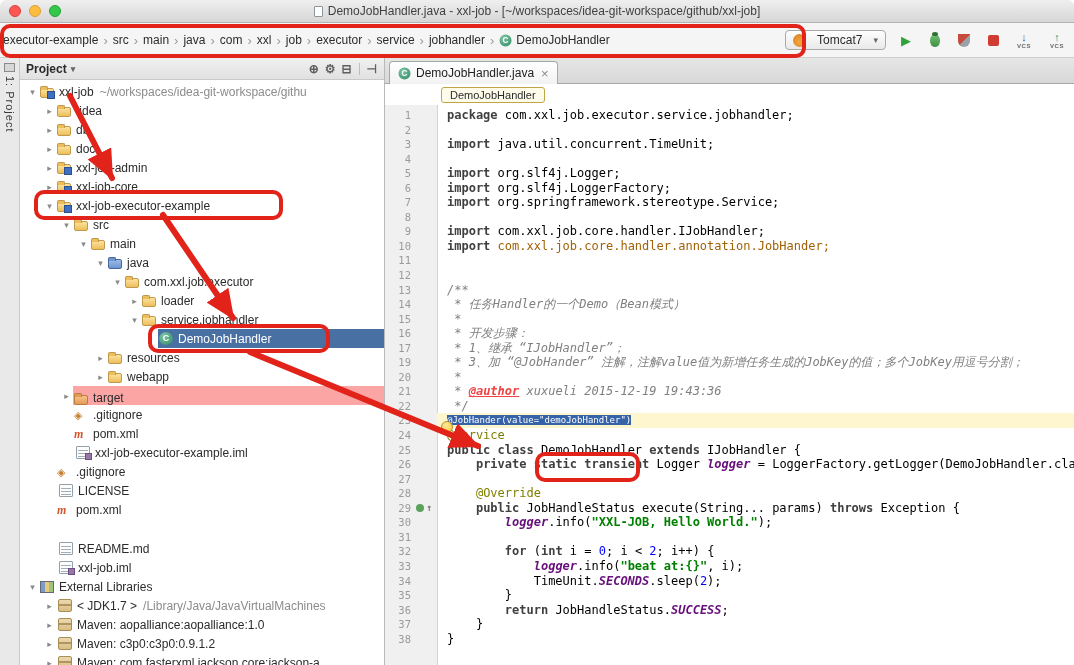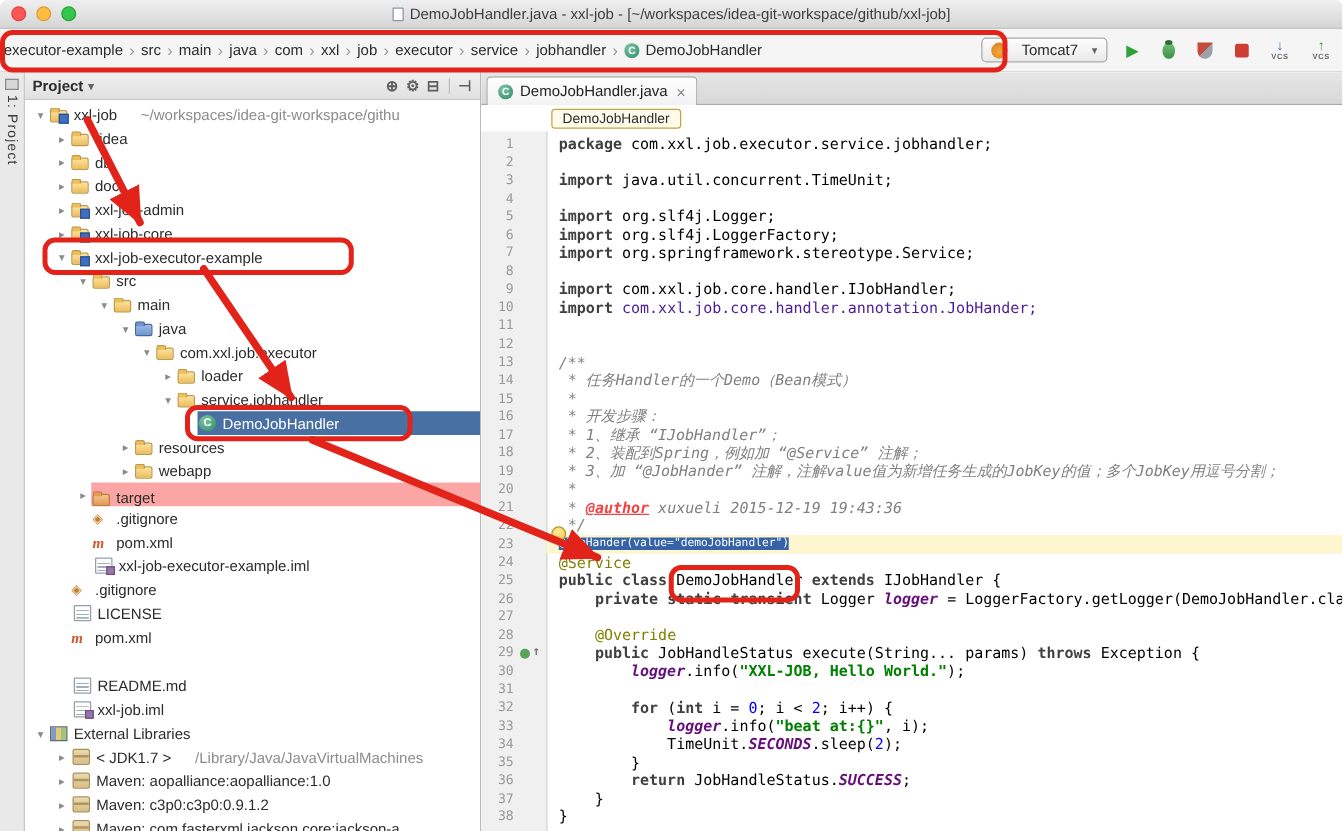--- a/index.html
+++ b/index.html
@@ -62,7 +62,7 @@
   .trow.sel .twrap { background:#4870A3; color:#fff; }
   .trow.excl .twrap { background:#fca5a5;align-items:flex-end; }
   .tlab.b { font-weight:normal; }
-  .ttail { color:#8C8C8C; margin-left:19px; }
+  .ttail { color:#8C8C8C; margin-left:6px; }
 
   
   .ti { flex:0 0 14px; width:14px; height:12px; margin-right:5px; position:relative; display:inline-block; }

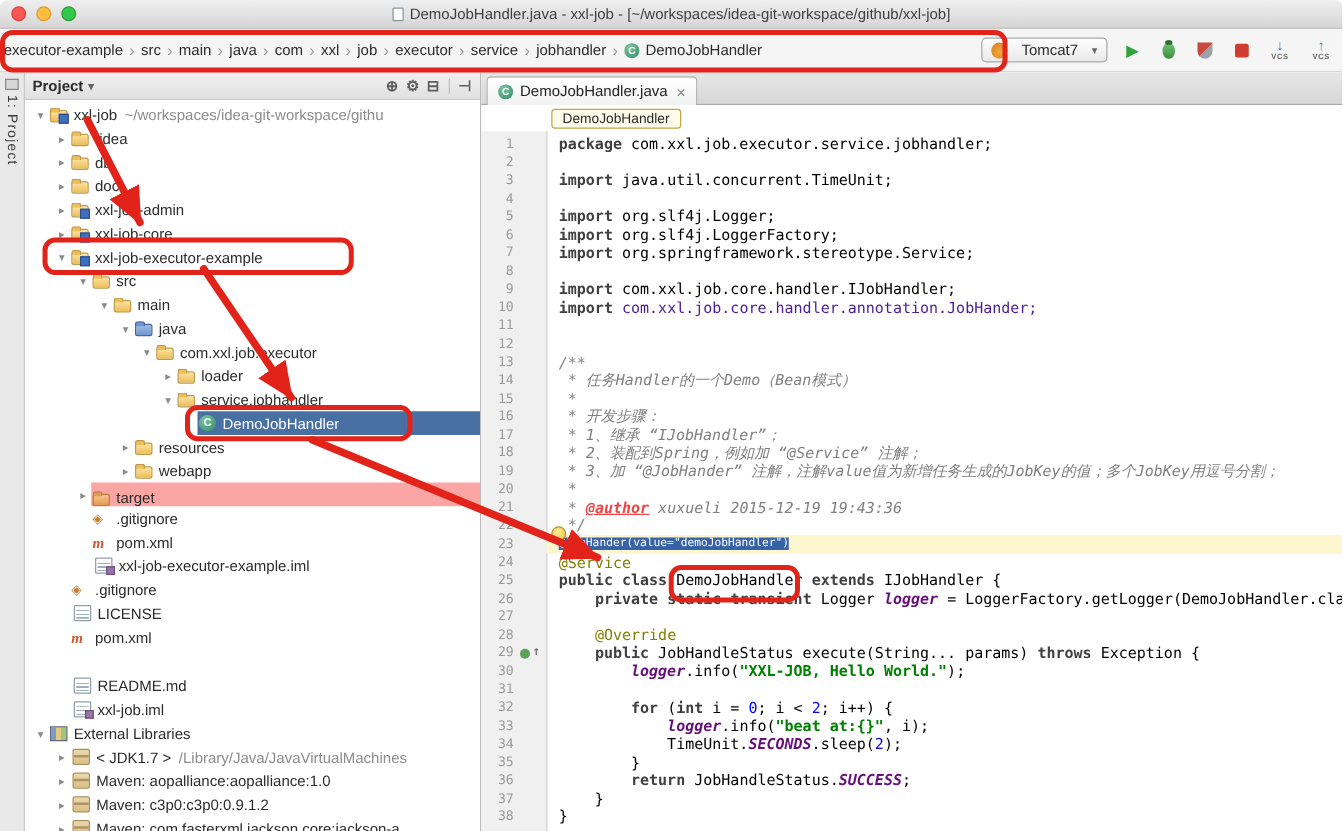--- a/index.html
+++ b/index.html
@@ -122,7 +122,7 @@
   .sg-an { color:#808000; }
   .sg-nm { color:#0000FF; }
   .sg-fd { color:#660E7A; font-style:italic; font-weight:bold; }
-  .sg-gi { color:#4c1d95; }
+  .sg-gi { color:#a16207; }
   .sg-se { background:#3662A8; color:#fff; }
 
   .bulb { position:absolute; left:441px; top:421px; width:12px; height:12px; border-radius:50%;

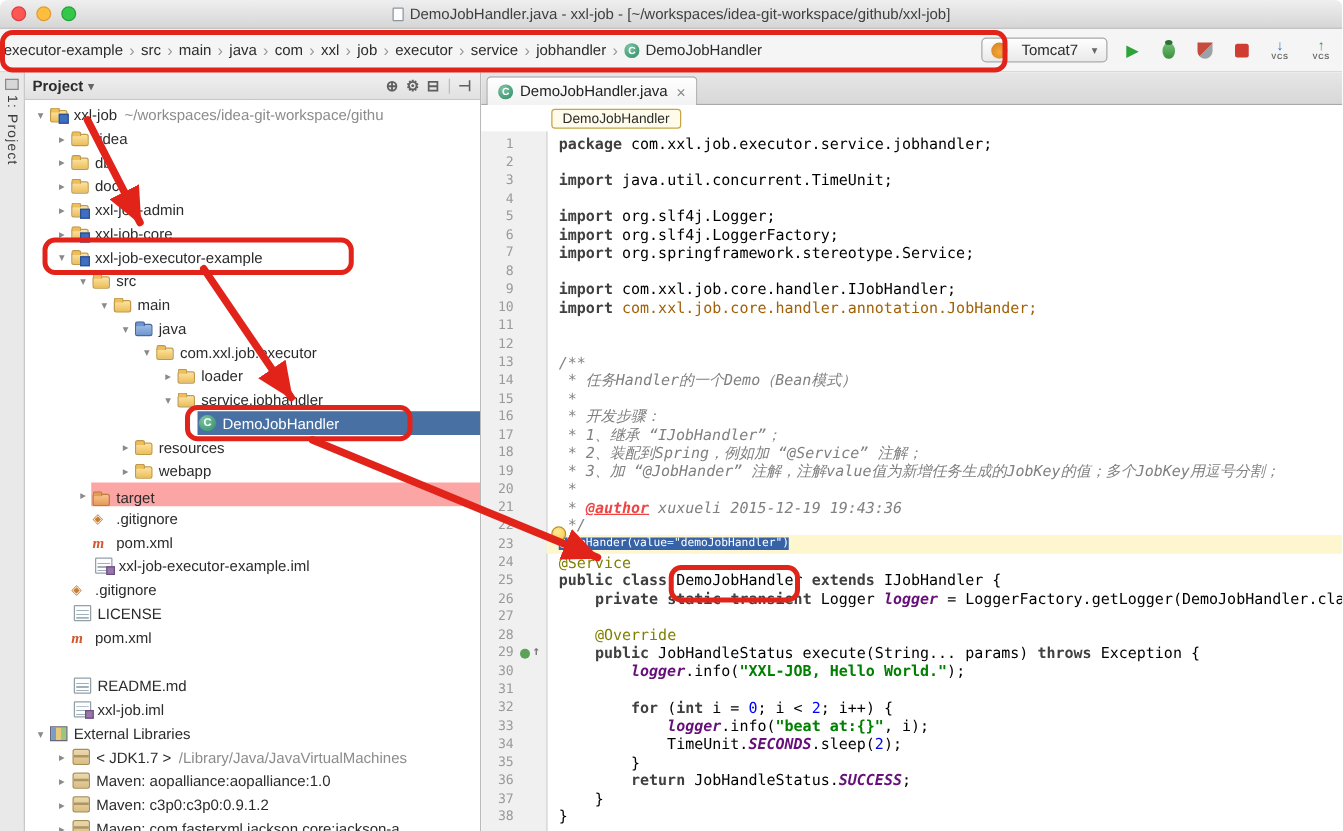--- a/index.html
+++ b/index.html
@@ -580,12 +580,6 @@
           </div>
           <div class="cline">
             <span class="gut">
-              <span class="ln">18</span>
-            </span>
-            <span class="srcl"><span class="sg-cm"> * 2、装配到Spring，例如加 “@Service” 注解；</span></span>
-          </div>
-          <div class="cline">
-            <span class="gut">
               <span class="ln">19</span>
             </span>
             <span class="srcl"><span class="sg-cm"> * 3、加 “@JobHander” 注解，注解value值为新增任务生成的JobKey的值；多个JobKey用逗号分割；</span></span>

